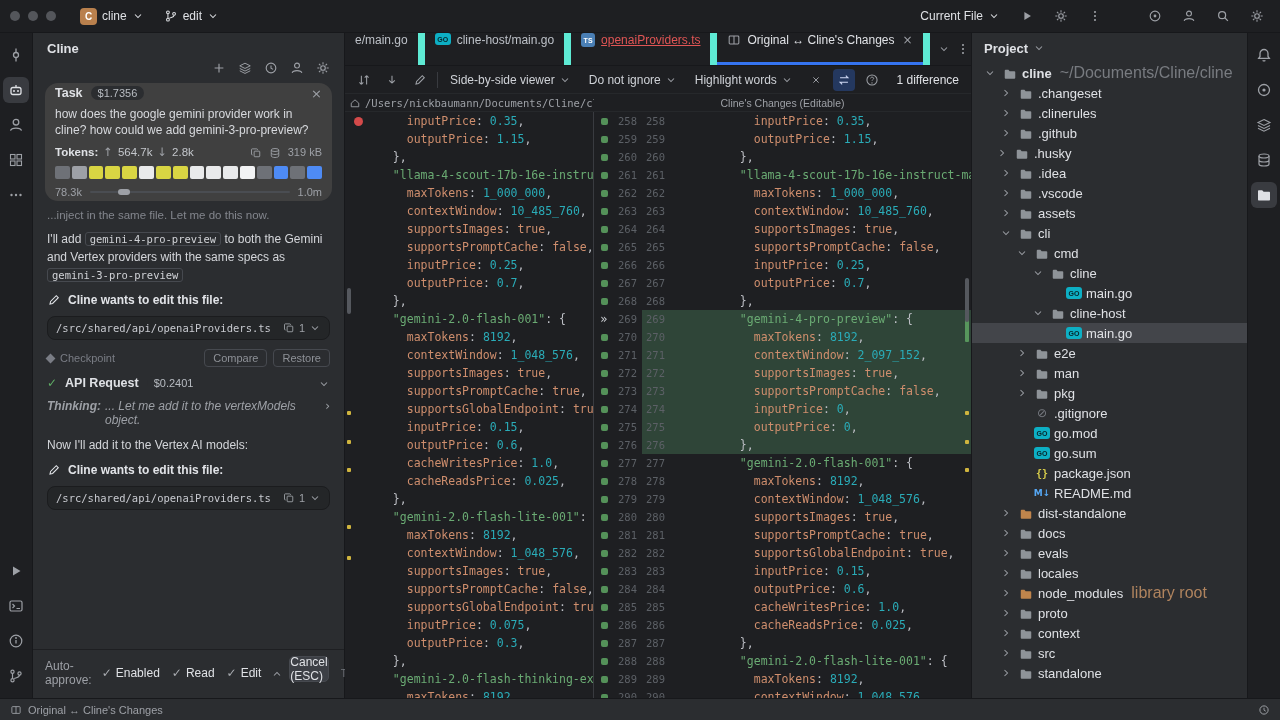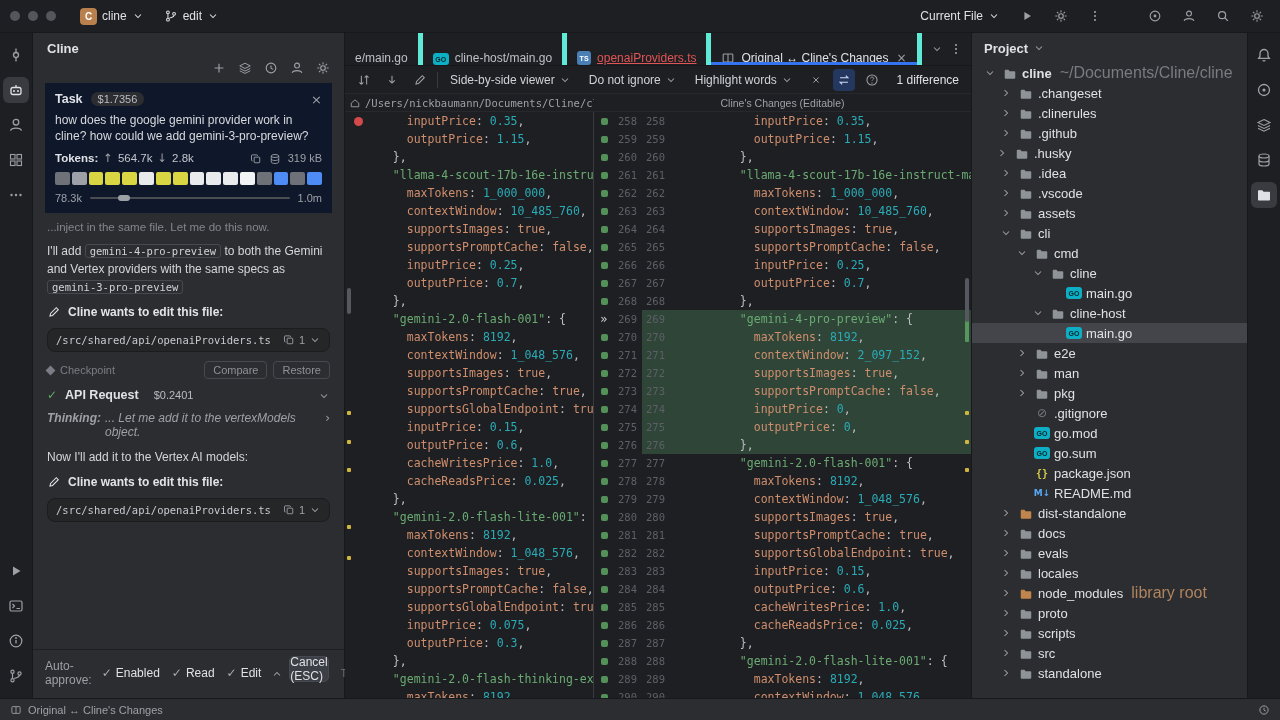--- a/index.html
+++ b/index.html
@@ -97,7 +97,7 @@
 
 .editor{flex:1;min-width:0;display:flex;flex-direction:column;background:#1e1f22}
 .tabs{height:33px;flex:none;display:flex;align-items:stretch;border-bottom:1px solid #17181b;overflow:hidden}
-.tab{display:flex;align-items:flex-end;gap:6px;padding:0 10px;color:#bcc0c7;border-right:5px solid #5eead4;
+.tab{display:flex;align-items:flex-start;gap:6px;padding:0 10px;color:#bcc0c7;border-right:7px solid #5eead4;
   position:relative;white-space:nowrap}
 .tab.sel{color:#dfe1e5}
 .tab.sel::after{content:"";position:absolute;left:0;right:0;bottom:0;height:3px;background:#3574f0}

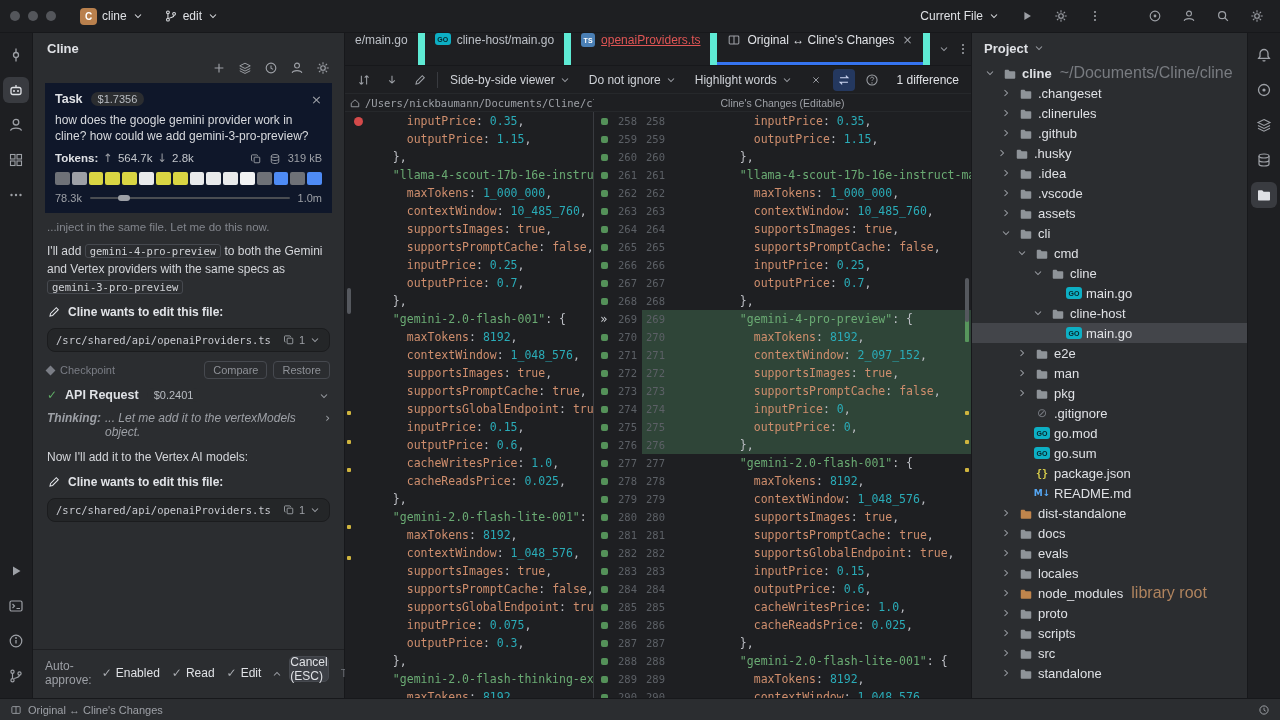--- a/index.html
+++ b/index.html
@@ -40,7 +40,7 @@
   border-right:1px solid #17181b}
 .cp-title{padding:8px 14px 2px;font-size:13px;font-weight:bold}
 .cp-icons{display:flex;justify-content:flex-end;gap:12px;padding:2px 14px 6px;color:#9da0a6}
-.task-card{margin:2px 12px 8px;background:#0f172a;border-radius:0;padding:9px 10px;flex:none}
+.task-card{margin:2px 12px 8px;background:#404040;border-radius:13px;padding:3px 10px;flex:none}
 .task-head{display:flex;align-items:center;gap:8px}
 .task-head .tt{font-weight:bold;font-size:12.5px}
 .pill{background:#2b2d30;border-radius:9px;padding:1px 7px;font-size:11px;color:#b8bcc2}

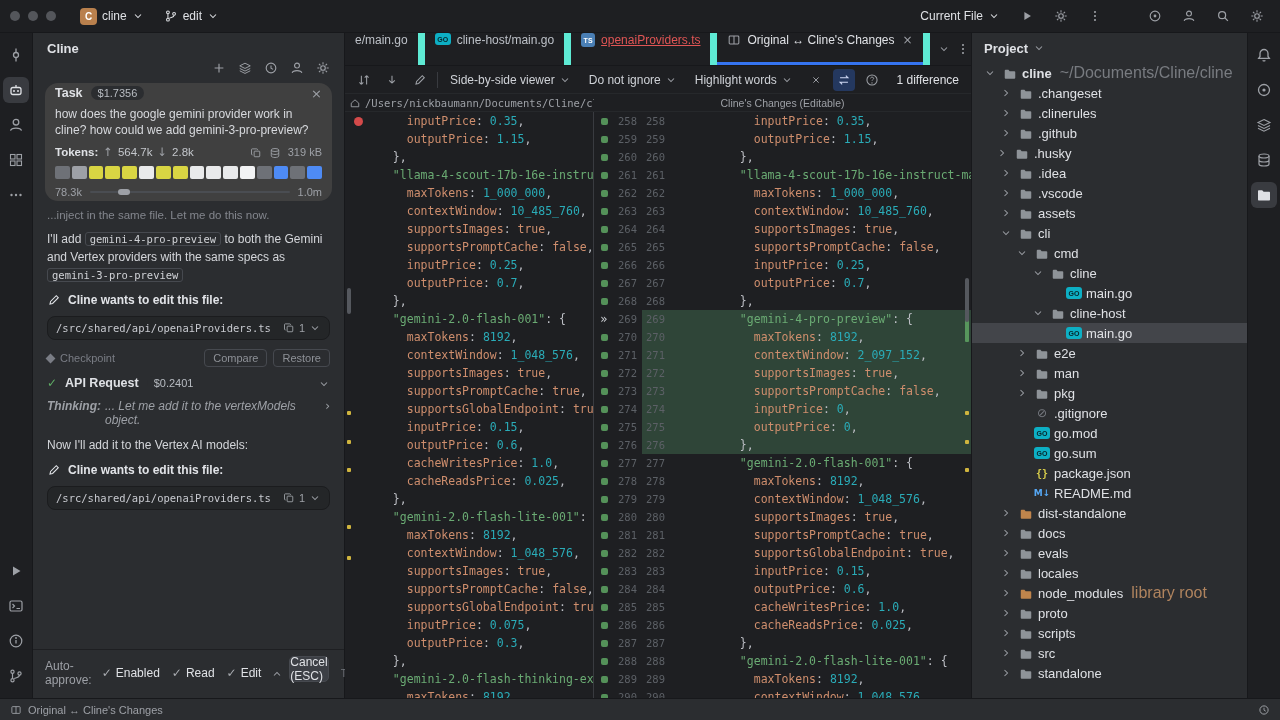--- a/index.html
+++ b/index.html
@@ -1573,7 +1573,7 @@
                   <use href="#i-folder"></use>
                 </svg></span>
             </span>
-            <span class="tlb">scripts</span>
+            <span class="tlb">context</span>
           </div>
           <div class="trow" style="padding-left: 26px;">
             <span class="tch">

